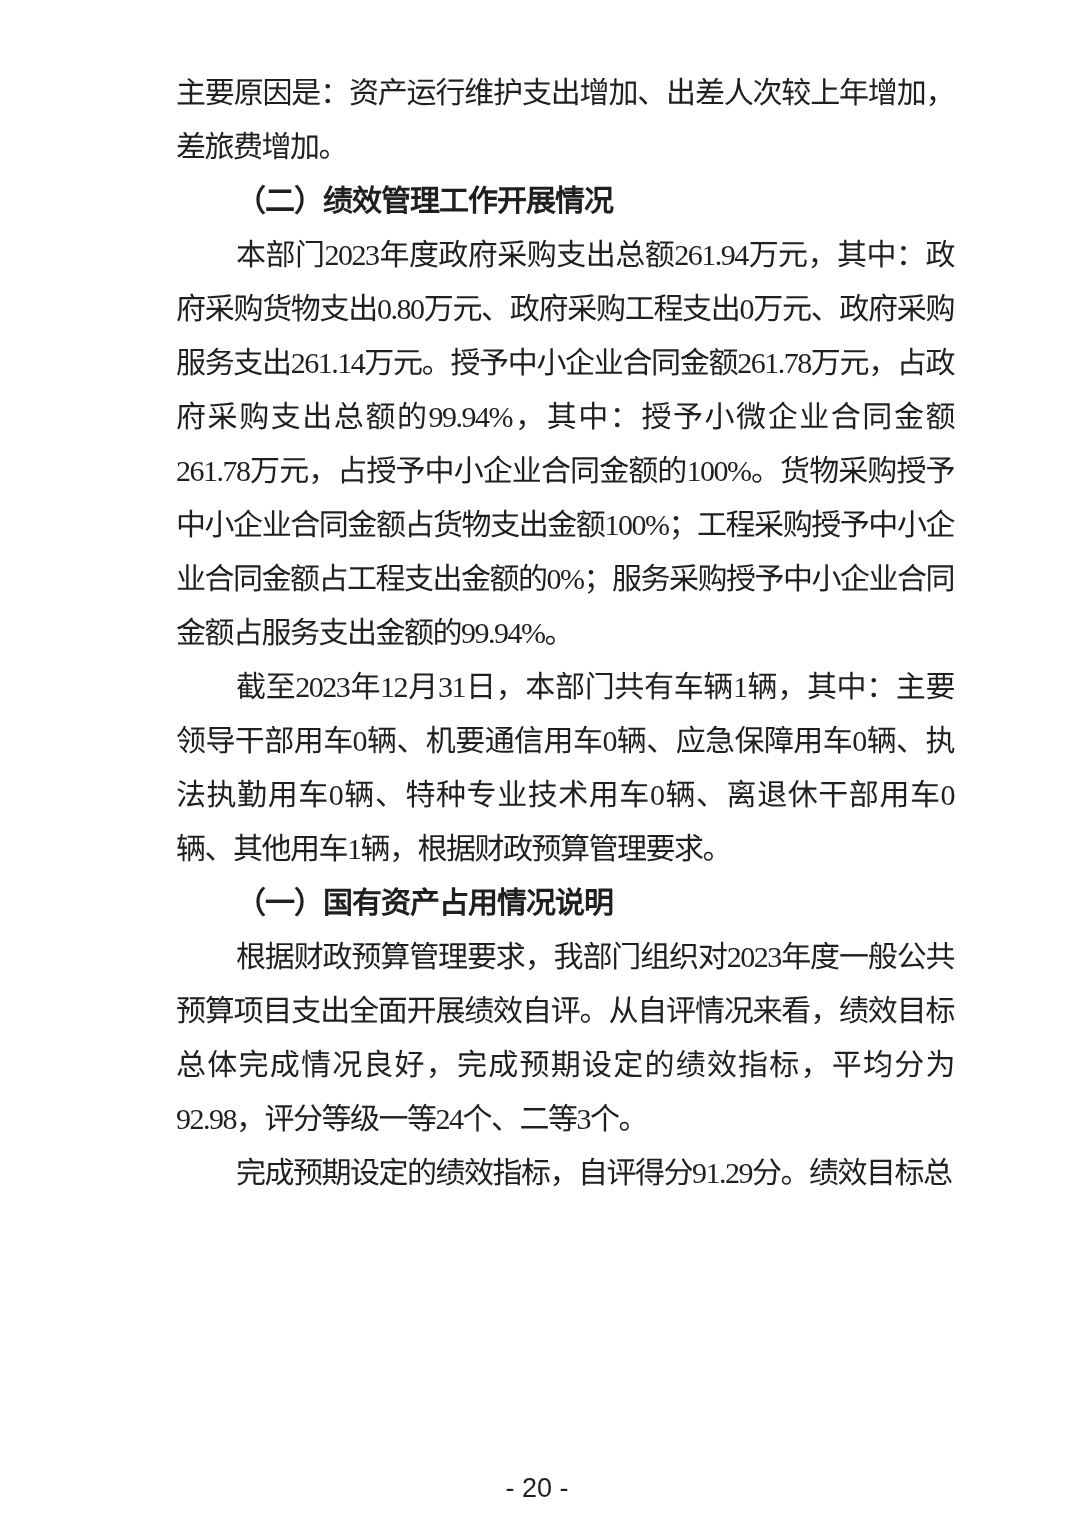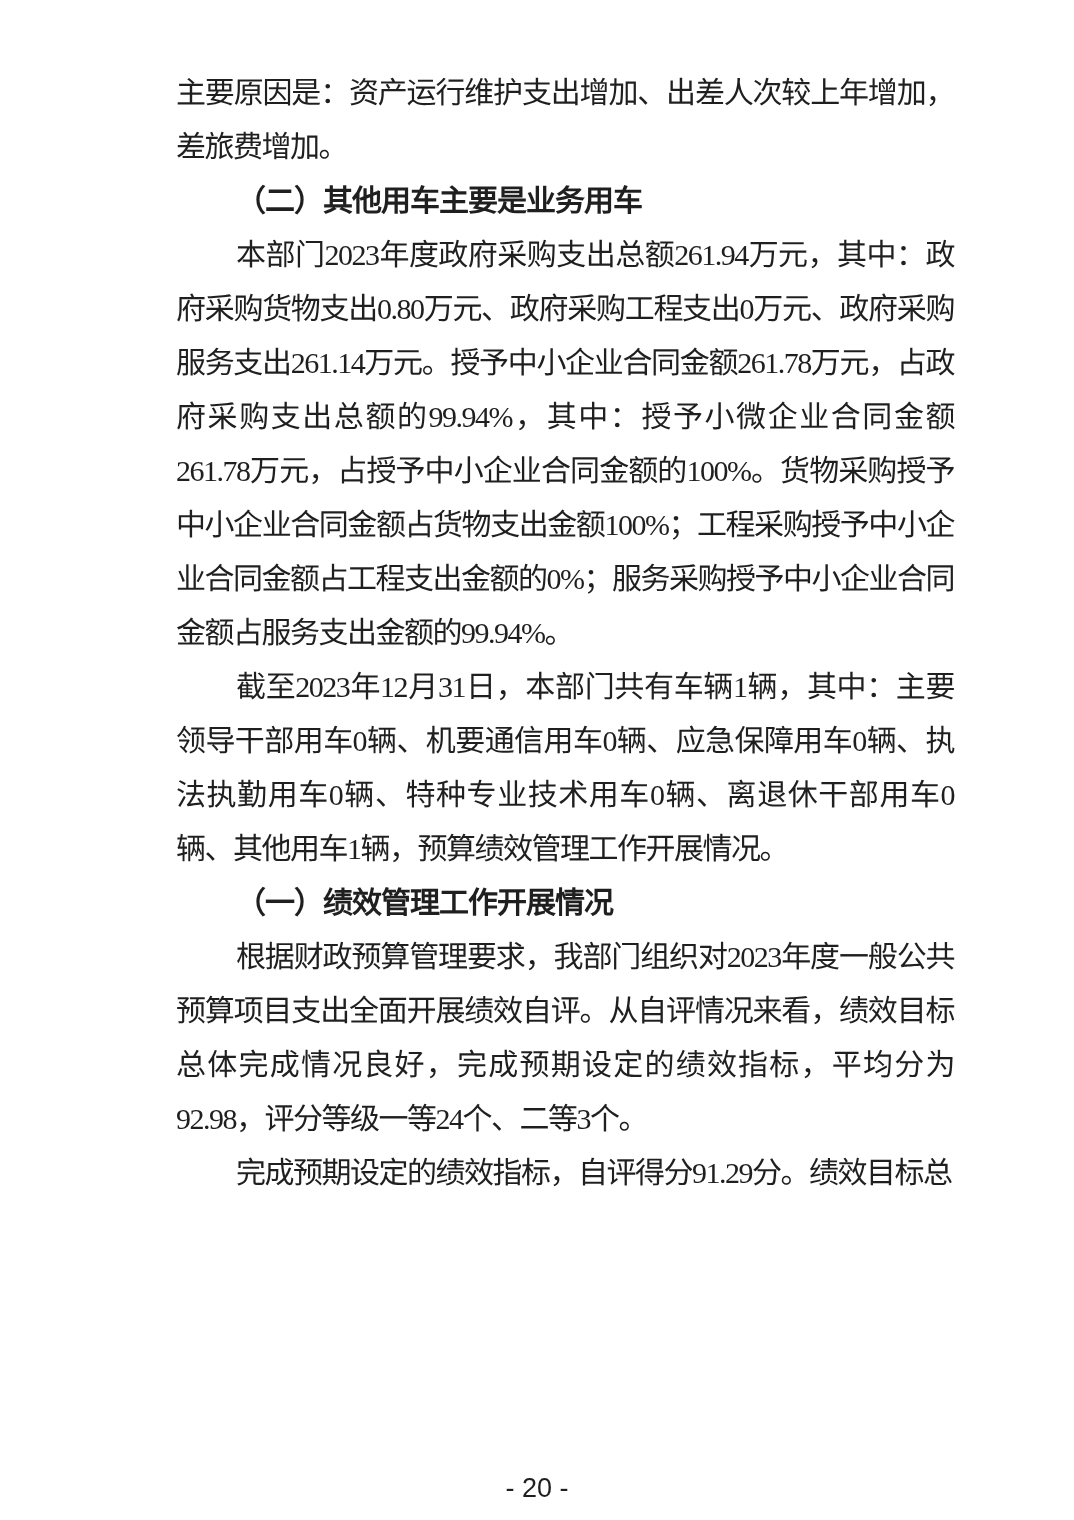--- a/index.html
+++ b/index.html
@@ -75,7 +75,7 @@
 <div class="page">
   <div class="doc-body">
       <div class="block paragraph-continuation">主要原因是：资产运行维护支出增加、出差人次较上年增加，差旅费增加。</div>
-      <div class="block subsection-heading">（二）其他用车主要是业务用车</div>
+      <div class="block subsection-heading">（二）绩效管理工作开展情况</div>
       <div class="block paragraph">本部门2023年度政府采购支出总额261.94万元，其中：政府采购货物支出0.80万元、政府采购工程支出0万元、政府采购服务支出261.14万元。授予中小企业合同金额261.78万元，占政府采购支出总额的99.94%，其中：授予小微企业合同金额261.78万元，占授予中小企业合同金额的100%。货物采购授予中小企业合同金额占货物支出金额100%；工程采购授予中小企业合同金额占工程支出金额的0%；服务采购授予中小企业合同金额占服务支出金额的99.94%。</div>
       <div class="block paragraph">截至2023年12月31日，本部门共有车辆1辆，其中：主要领导干部用车0辆、机要通信用车0辆、应急保障用车0辆、执法执勤用车0辆、特种专业技术用车0辆、离退休干部用车0辆、其他用车1辆，预算绩效管理工作开展情况。</div>
       <div class="block subsection-heading">（一）绩效管理工作开展情况</div>

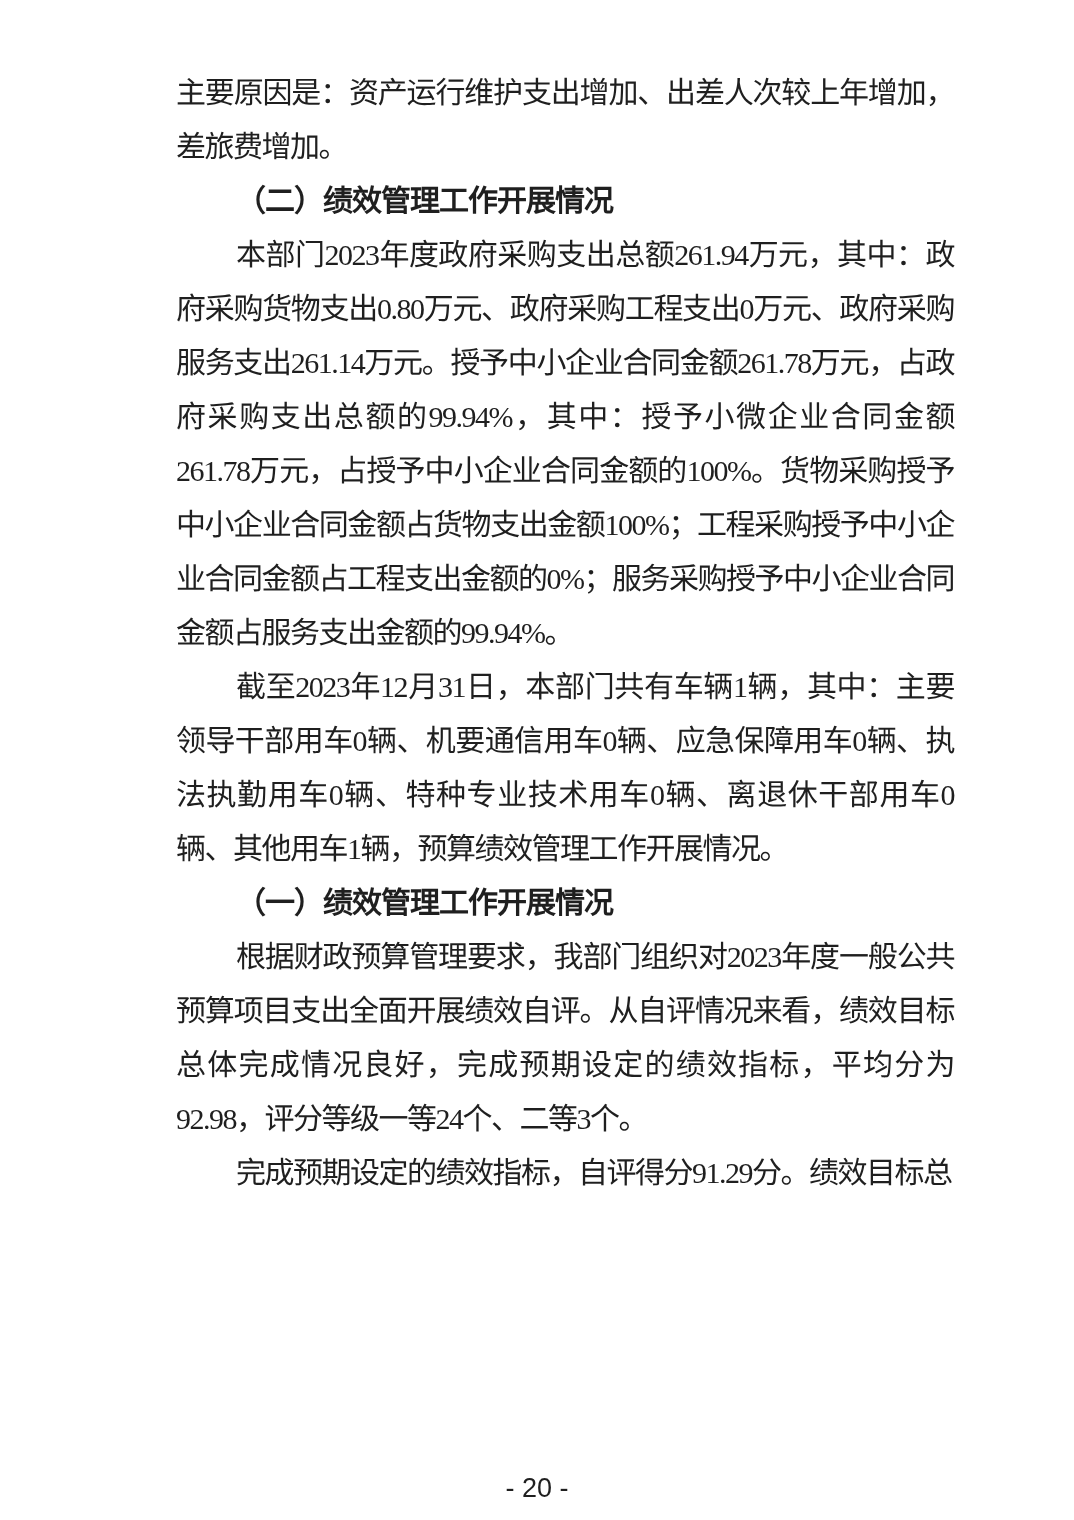--- a/index.html
+++ b/index.html
@@ -77,7 +77,7 @@
       <div class="block paragraph-continuation">主要原因是：资产运行维护支出增加、出差人次较上年增加，差旅费增加。</div>
       <div class="block subsection-heading">（二）绩效管理工作开展情况</div>
       <div class="block paragraph">本部门2023年度政府采购支出总额261.94万元，其中：政府采购货物支出0.80万元、政府采购工程支出0万元、政府采购服务支出261.14万元。授予中小企业合同金额261.78万元，占政府采购支出总额的99.94%，其中：授予小微企业合同金额261.78万元，占授予中小企业合同金额的100%。货物采购授予中小企业合同金额占货物支出金额100%；工程采购授予中小企业合同金额占工程支出金额的0%；服务采购授予中小企业合同金额占服务支出金额的99.94%。</div>
-      <div class="block paragraph">截至2023年12月31日，本部门共有车辆1辆，其中：主要领导干部用车0辆、机要通信用车0辆、应急保障用车0辆、执法执勤用车0辆、特种专业技术用车0辆、离退休干部用车0辆、其他用车1辆，预算绩效管理工作开展情况。</div>
+      <div class="block paragraph">截至2023年12月31日，本部门共有车辆1辆，其中：主要领导干部用车0辆、机要通信用车0辆、应急保障用车0辆、执法执勤用车0辆、特种专业技术用车0辆、离退休干部用车0辆、其他用车1辆，根据财政预算管理要求。</div>
       <div class="block subsection-heading">（一）绩效管理工作开展情况</div>
       <div class="block paragraph">根据财政预算管理要求，我部门组织对2023年度一般公共预算项目支出全面开展绩效自评。从自评情况来看，绩效目标总体完成情况良好，完成预期设定的绩效指标，平均分为92.98，评分等级一等24个、二等3个。</div>
       <div class="block paragraph">完成预期设定的绩效指标，自评得分91.29分。绩效目标总</div>

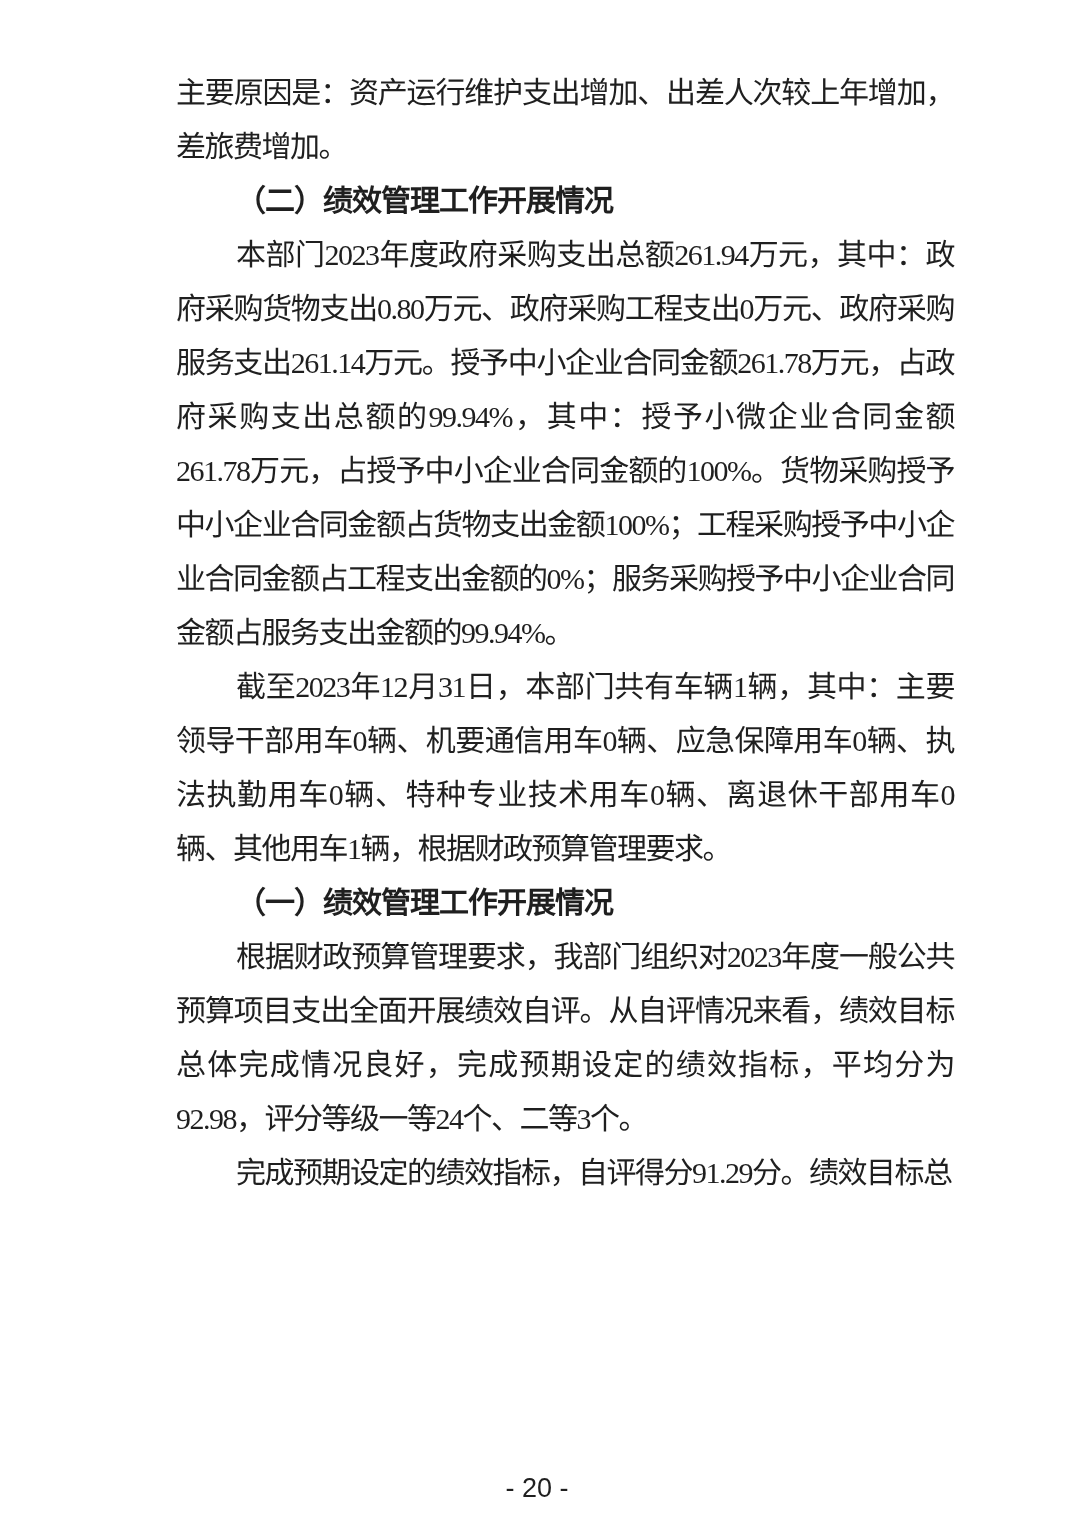--- a/index.html
+++ b/index.html
@@ -78,7 +78,7 @@
       <div class="block subsection-heading">（二）绩效管理工作开展情况</div>
       <div class="block paragraph">本部门2023年度政府采购支出总额261.94万元，其中：政府采购货物支出0.80万元、政府采购工程支出0万元、政府采购服务支出261.14万元。授予中小企业合同金额261.78万元，占政府采购支出总额的99.94%，其中：授予小微企业合同金额261.78万元，占授予中小企业合同金额的100%。货物采购授予中小企业合同金额占货物支出金额100%；工程采购授予中小企业合同金额占工程支出金额的0%；服务采购授予中小企业合同金额占服务支出金额的99.94%。</div>
       <div class="block paragraph">截至2023年12月31日，本部门共有车辆1辆，其中：主要领导干部用车0辆、机要通信用车0辆、应急保障用车0辆、执法执勤用车0辆、特种专业技术用车0辆、离退休干部用车0辆、其他用车1辆，根据财政预算管理要求。</div>
-      <div class="block subsection-heading">（一）绩效管理工作开展情况</div>
+      <div class="block subsection-heading">（一）国有资产占用情况说明</div>
       <div class="block paragraph">根据财政预算管理要求，我部门组织对2023年度一般公共预算项目支出全面开展绩效自评。从自评情况来看，绩效目标总体完成情况良好，完成预期设定的绩效指标，平均分为92.98，评分等级一等24个、二等3个。</div>
       <div class="block paragraph">完成预期设定的绩效指标，自评得分91.29分。绩效目标总</div>
     </div>

